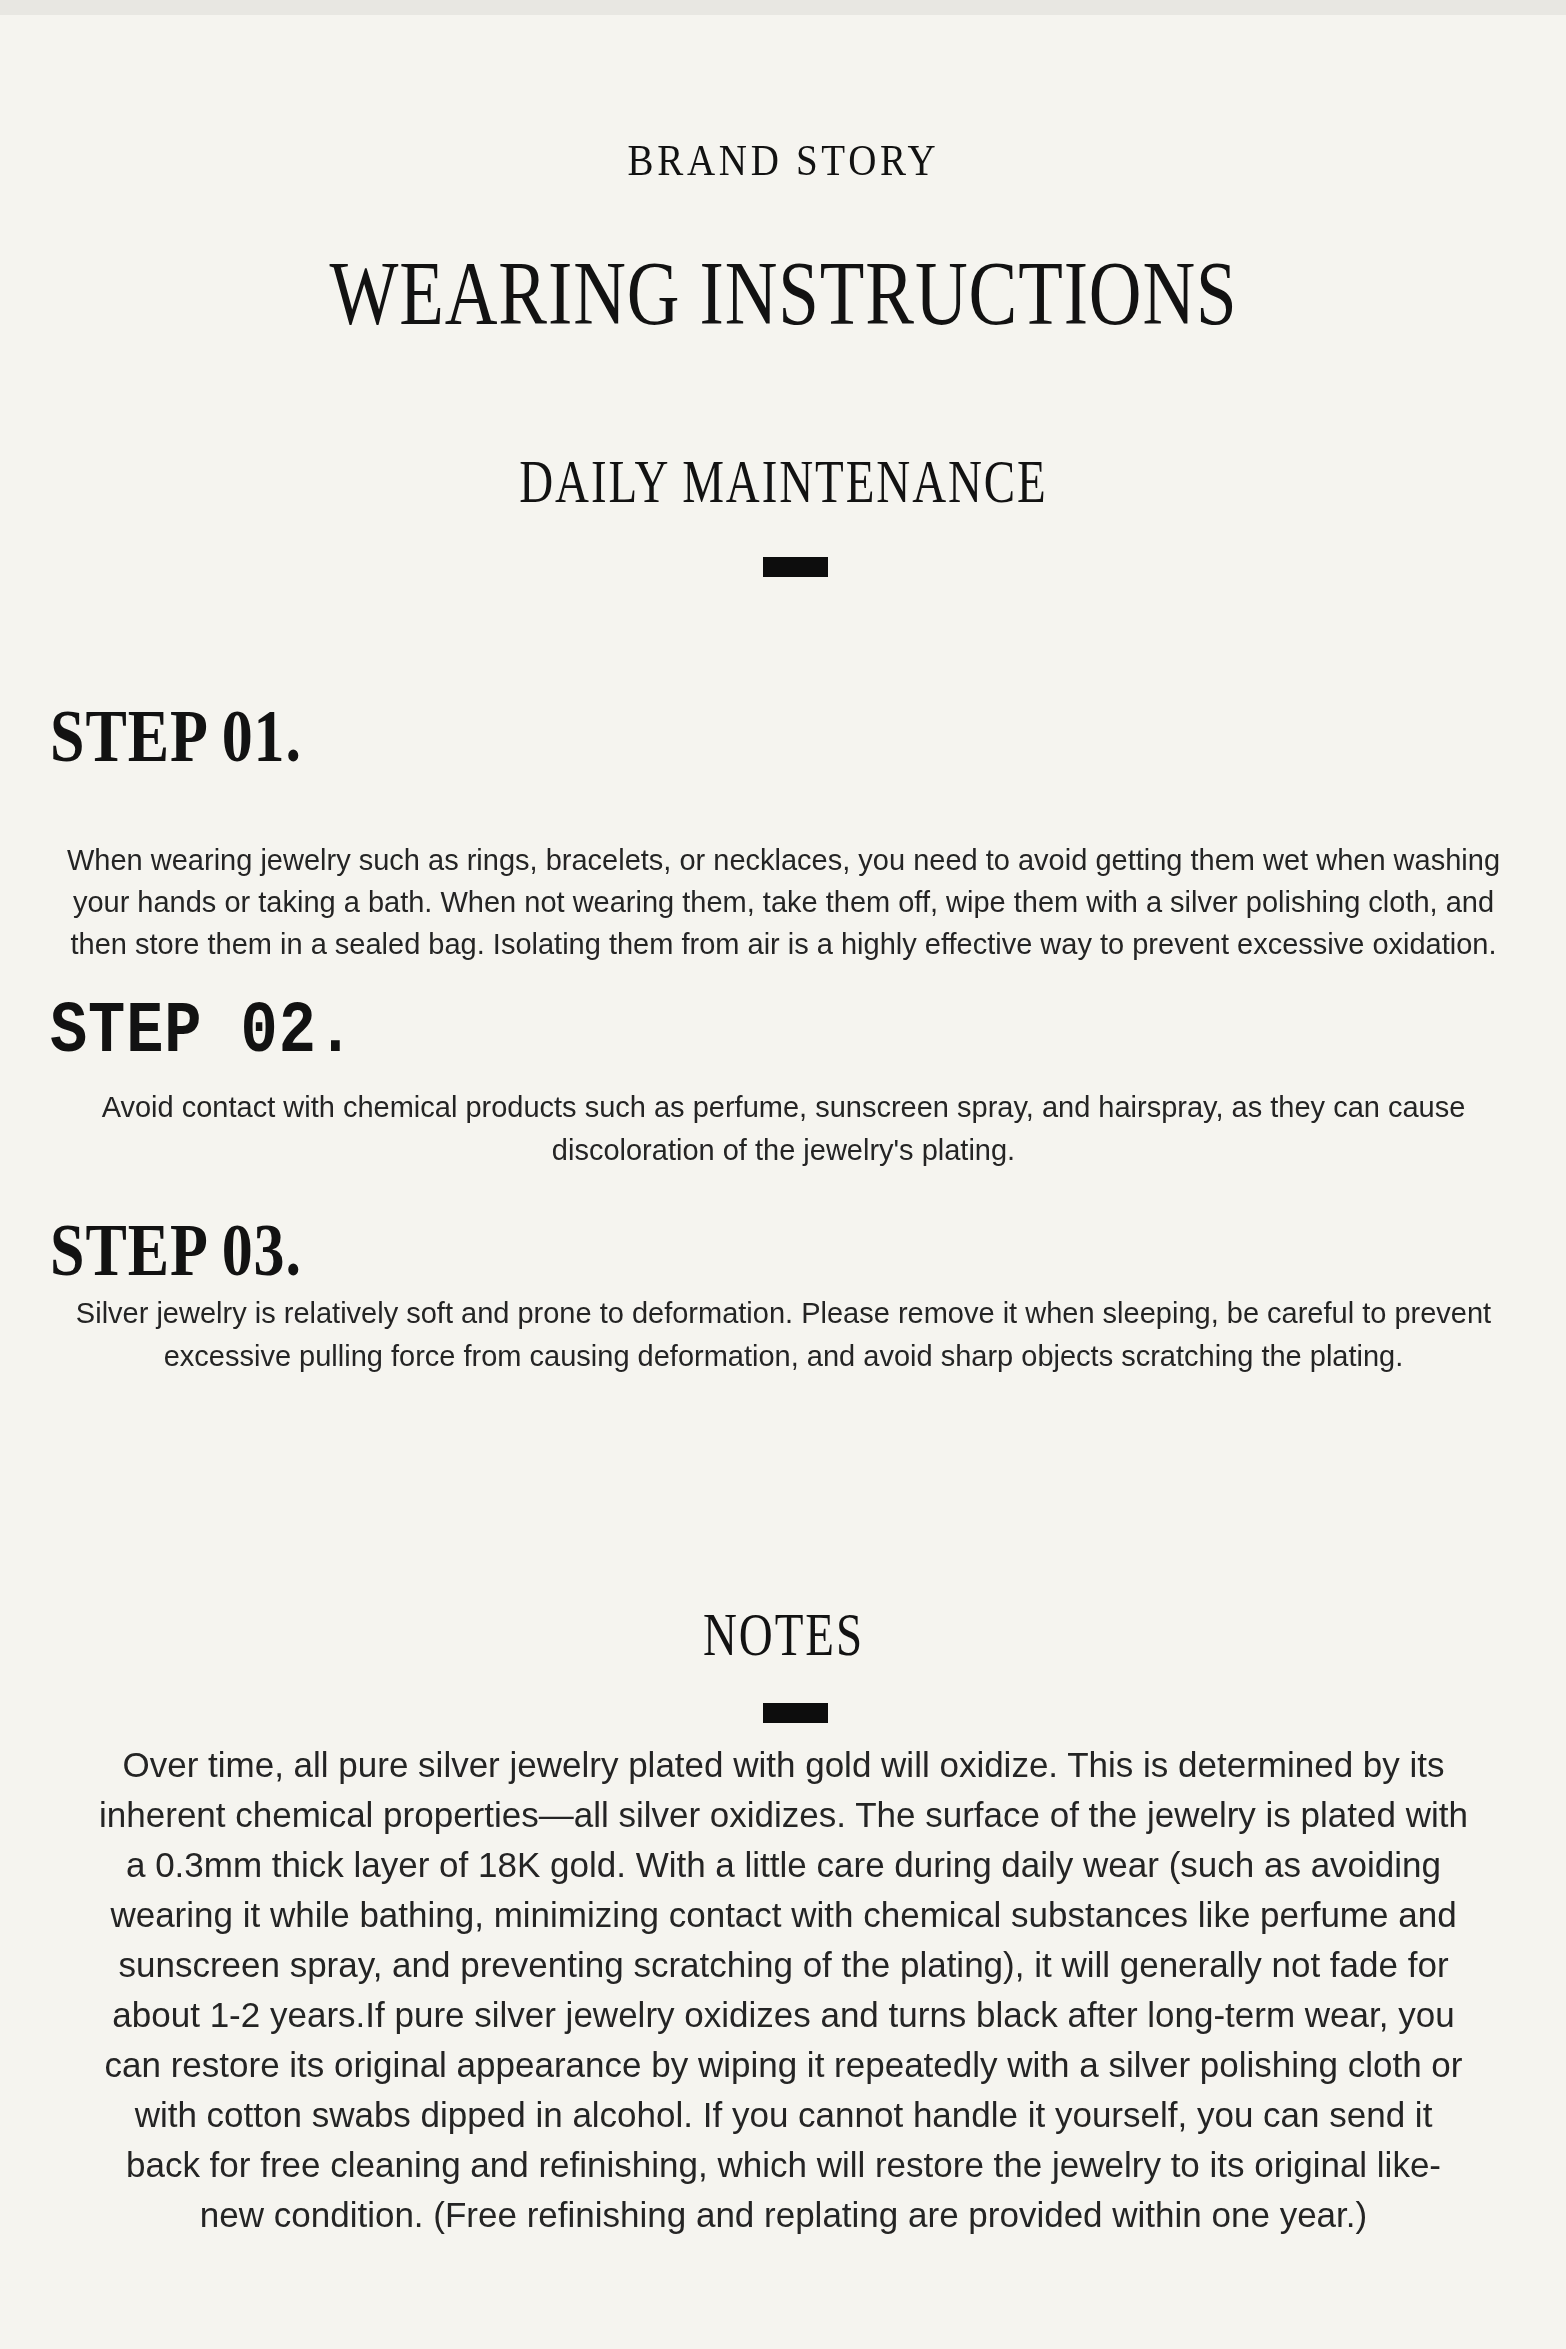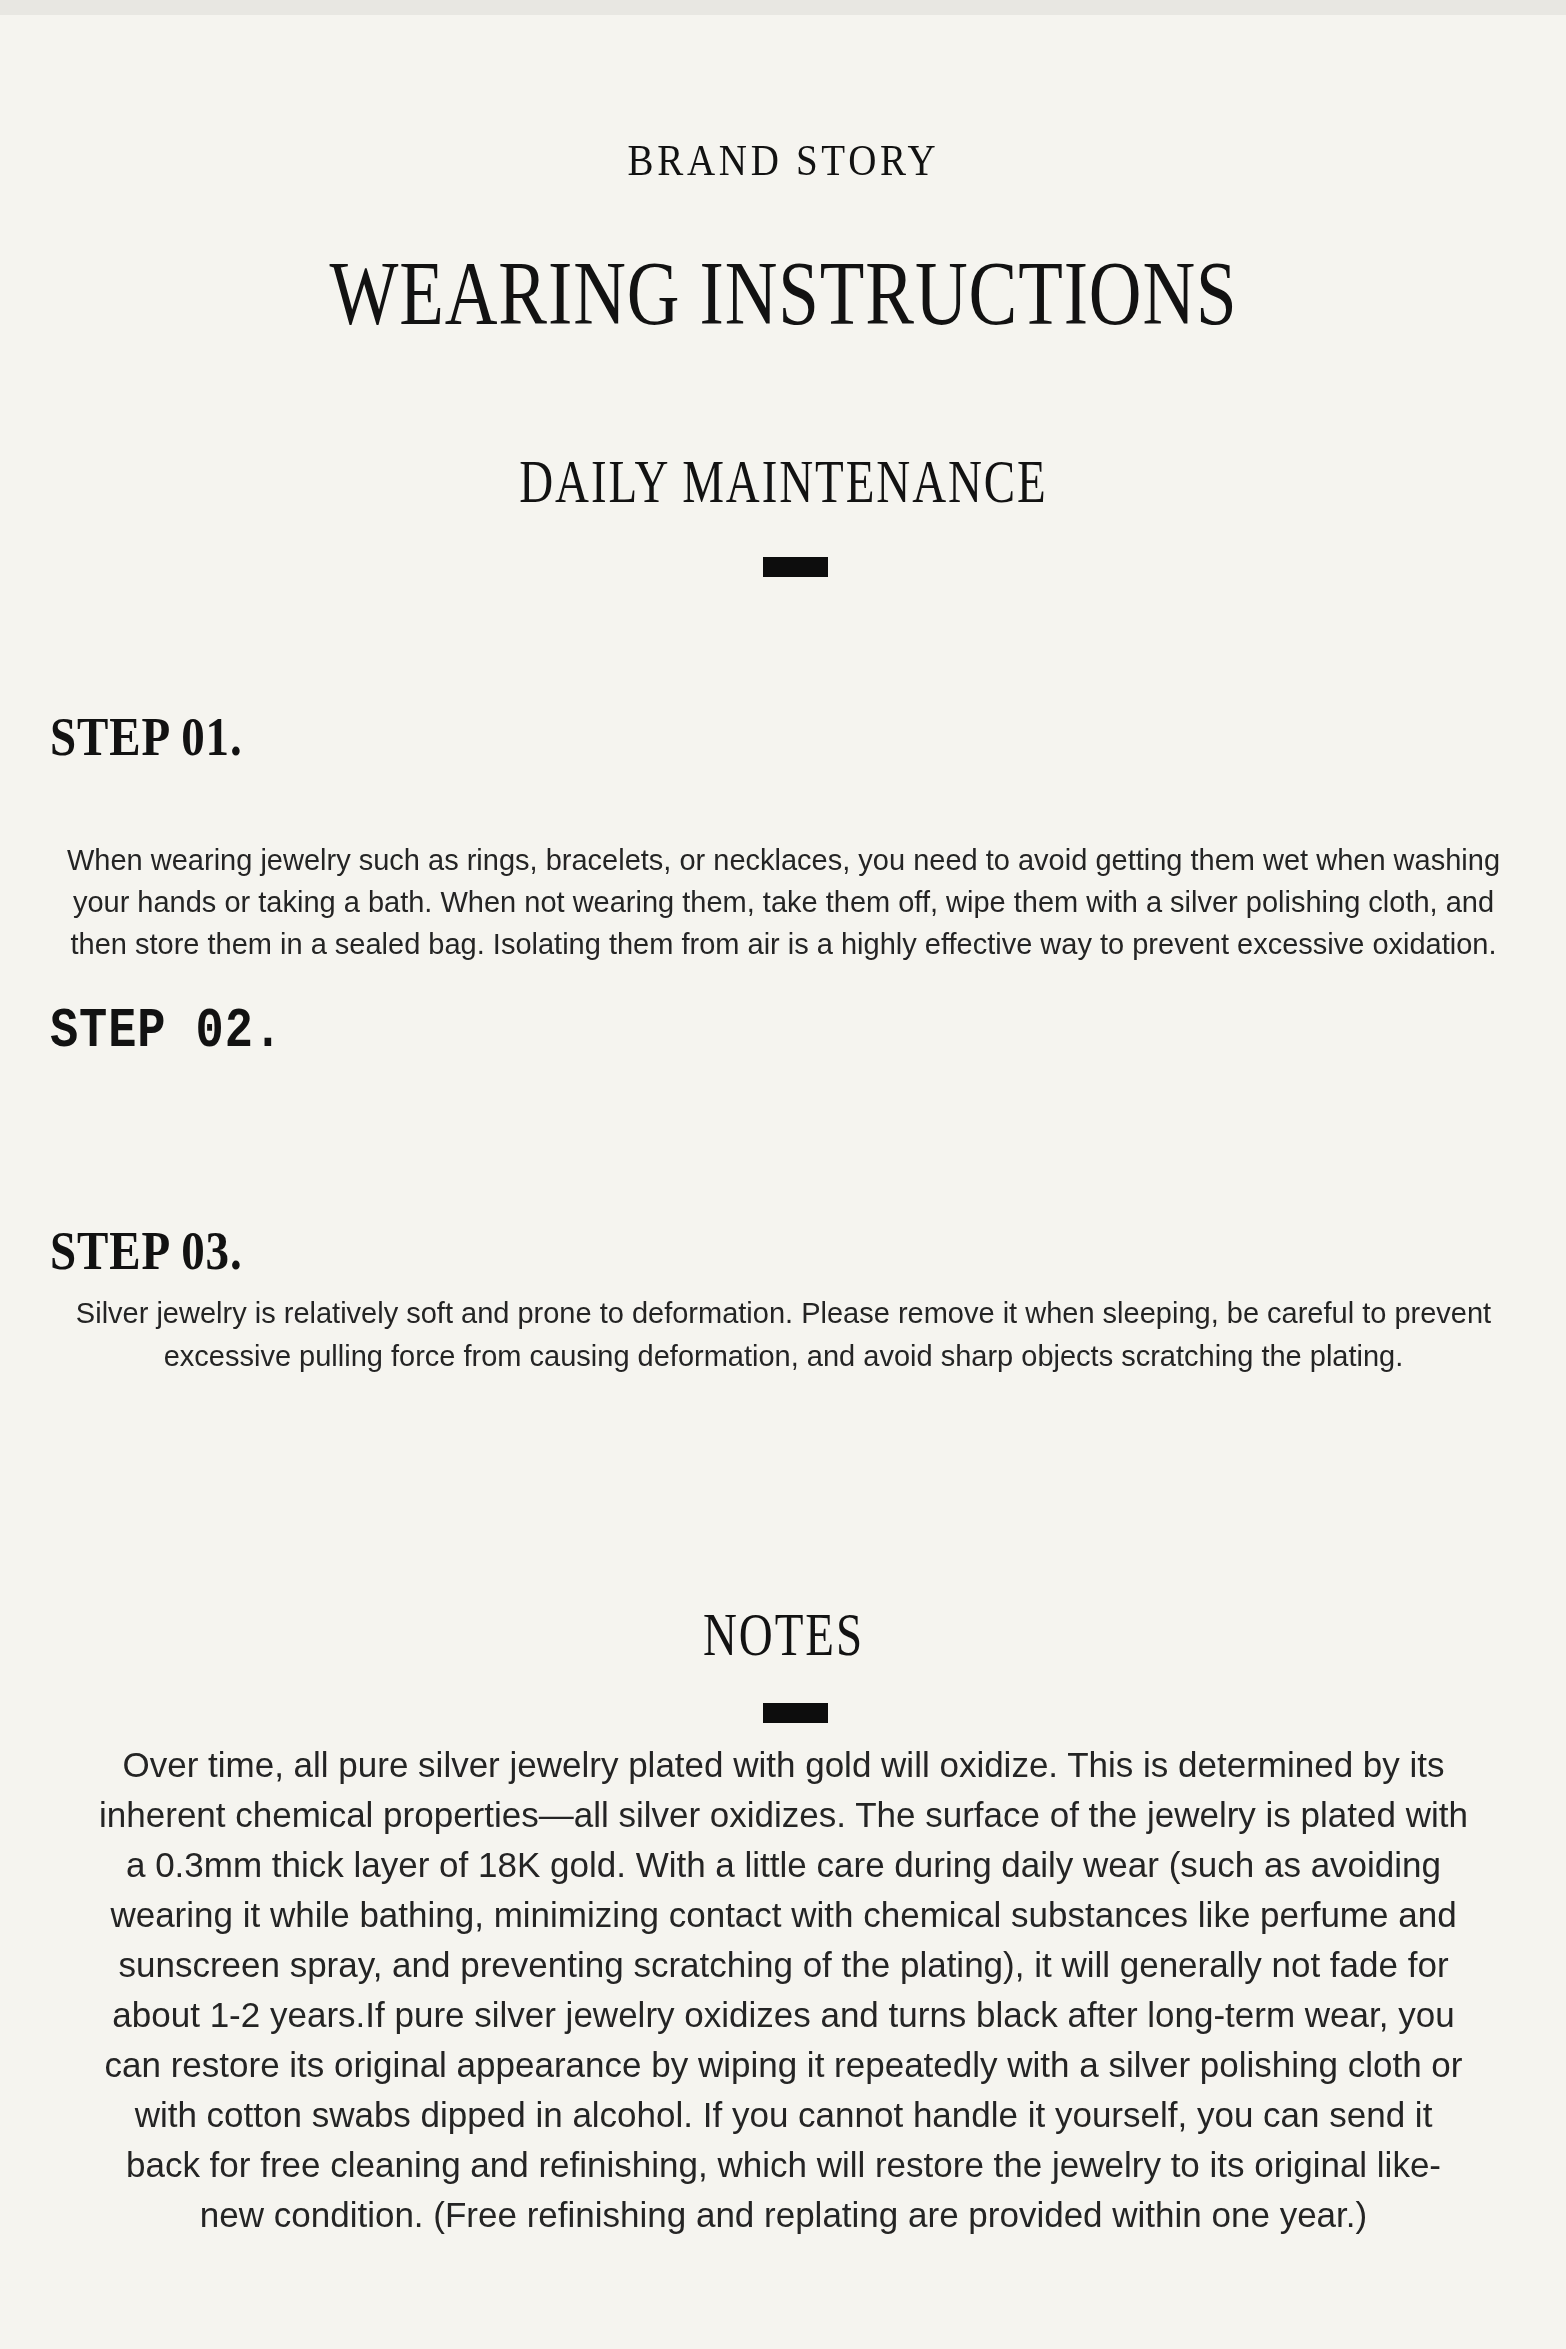--- a/index.html
+++ b/index.html
@@ -50,7 +50,7 @@
   .step-label{
     position:absolute;left:50px;
     font-family:"Liberation Serif", serif;color:var(--heading);
-    font-size:47px;line-height:52px;font-weight:700;letter-spacing:0.9px;
+    font-size:62px;line-height:52px;font-weight:700;letter-spacing:0.9px;
   }
   .step-label .inner{display:inline-block;transform:scaleY(1.18);transform-origin:left center;}
   .step-label-1{top:695px;}

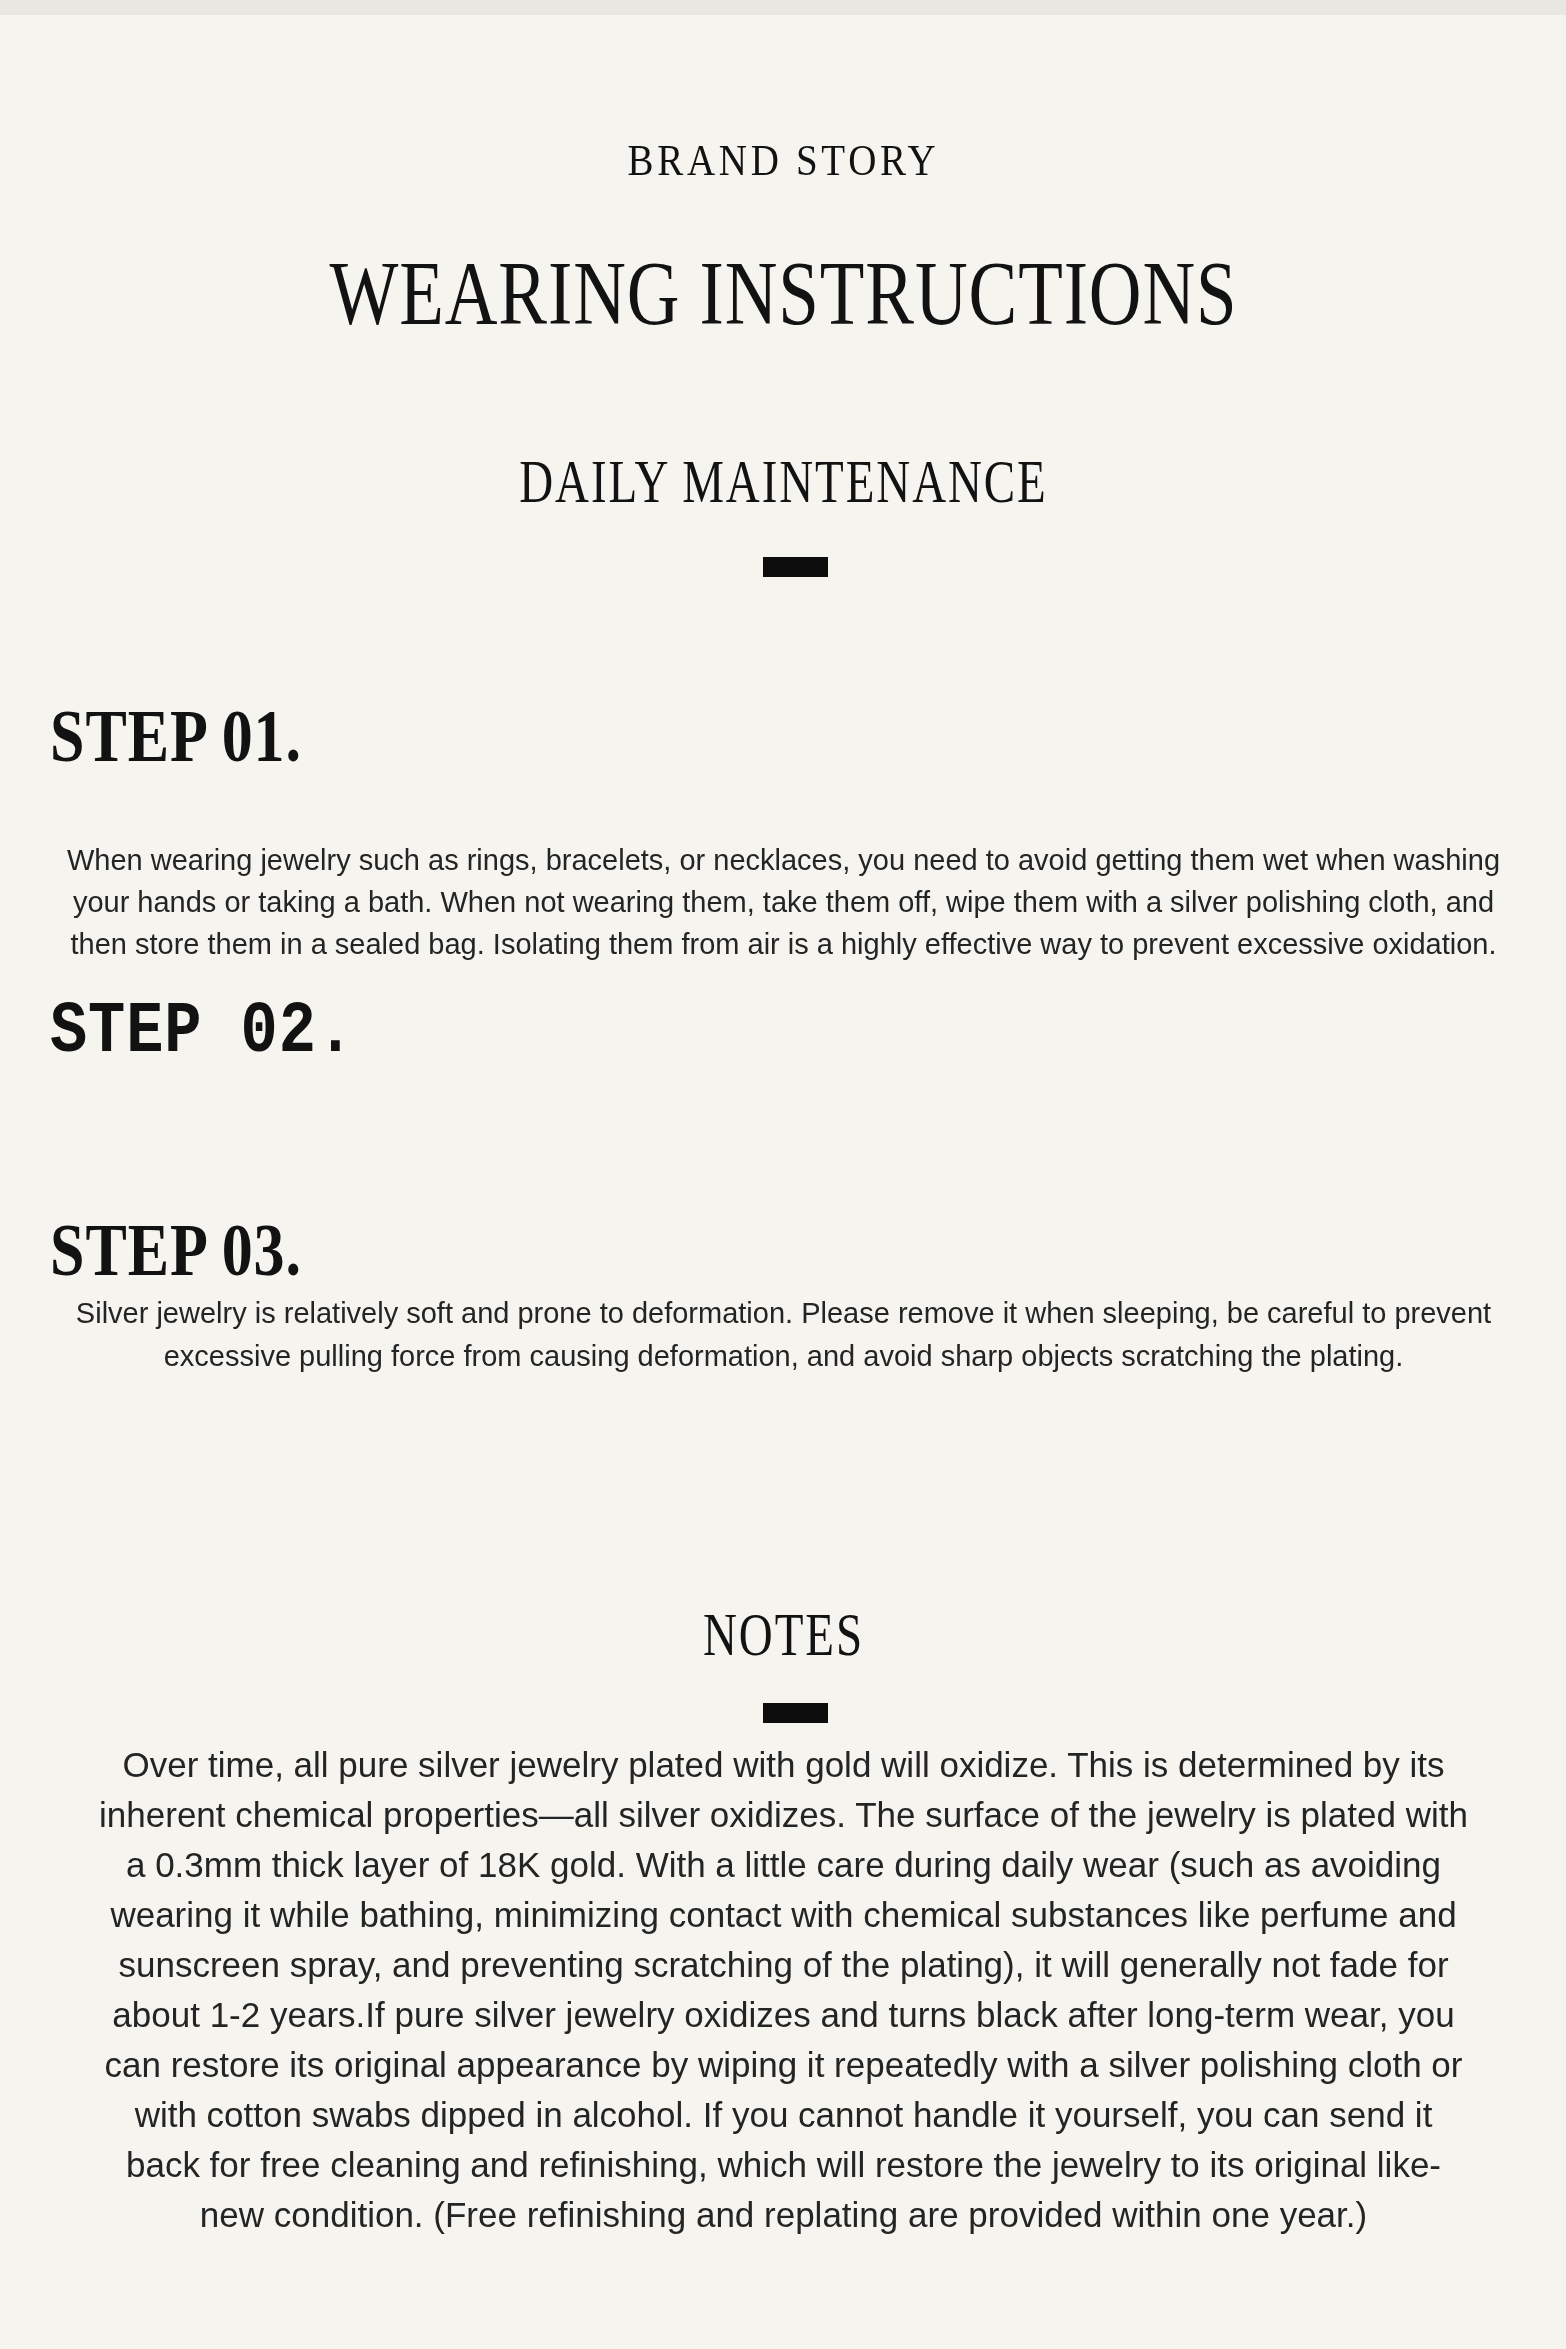--- a/index.html
+++ b/index.html
@@ -99,6 +99,10 @@
   <h3 class="step-label step-label-2">
     <span class="inner">STEP 02.</span>
   </h3>
+  <p class="abs step-text step-text-2">
+    <span class="line">Avoid contact with chemical products such as perfume, sunscreen spray, and hairspray, as they can cause</span>
+    <span class="line">discoloration of the jewelry's plating.</span>
+  </p>
 
   <h3 class="step-label step-label-3">
     <span class="inner">STEP 03.</span>

